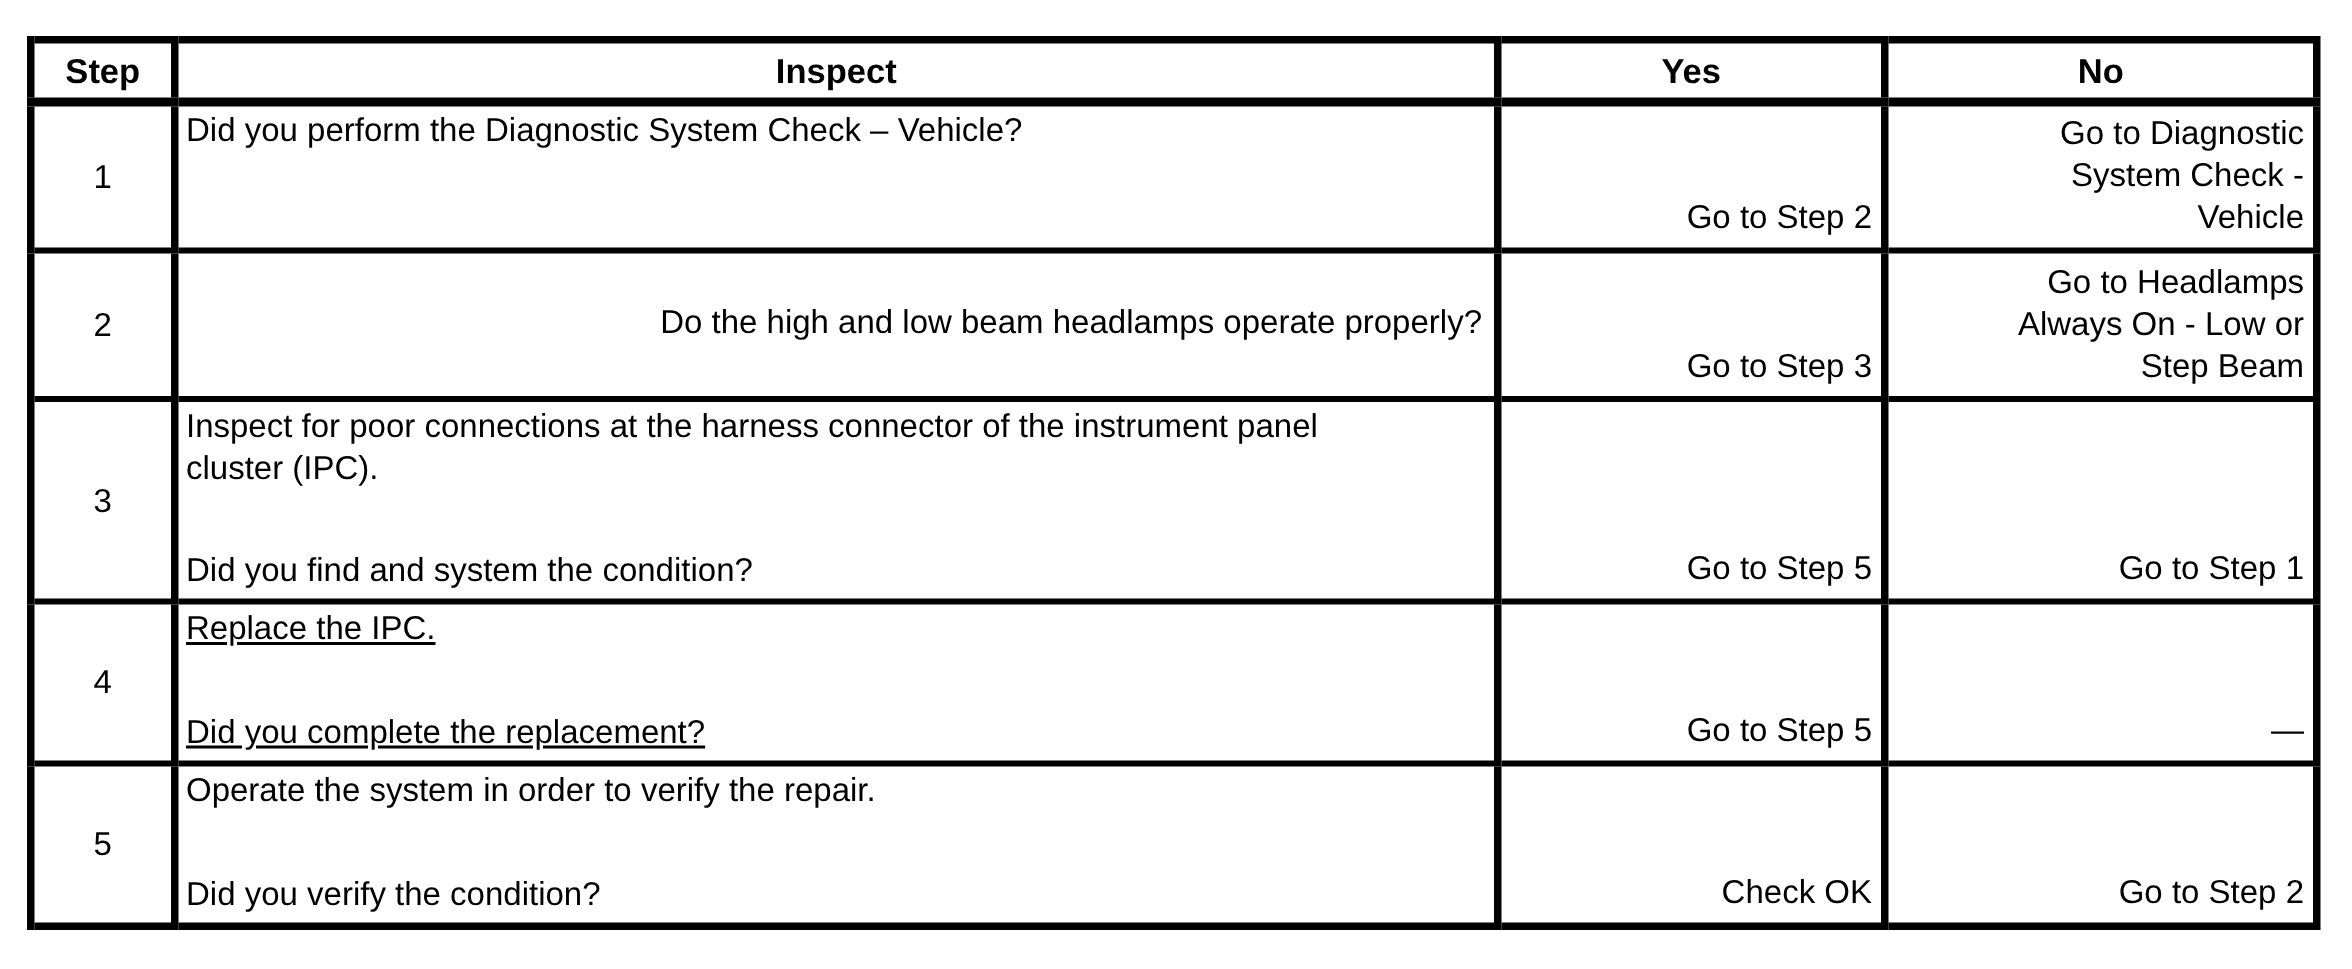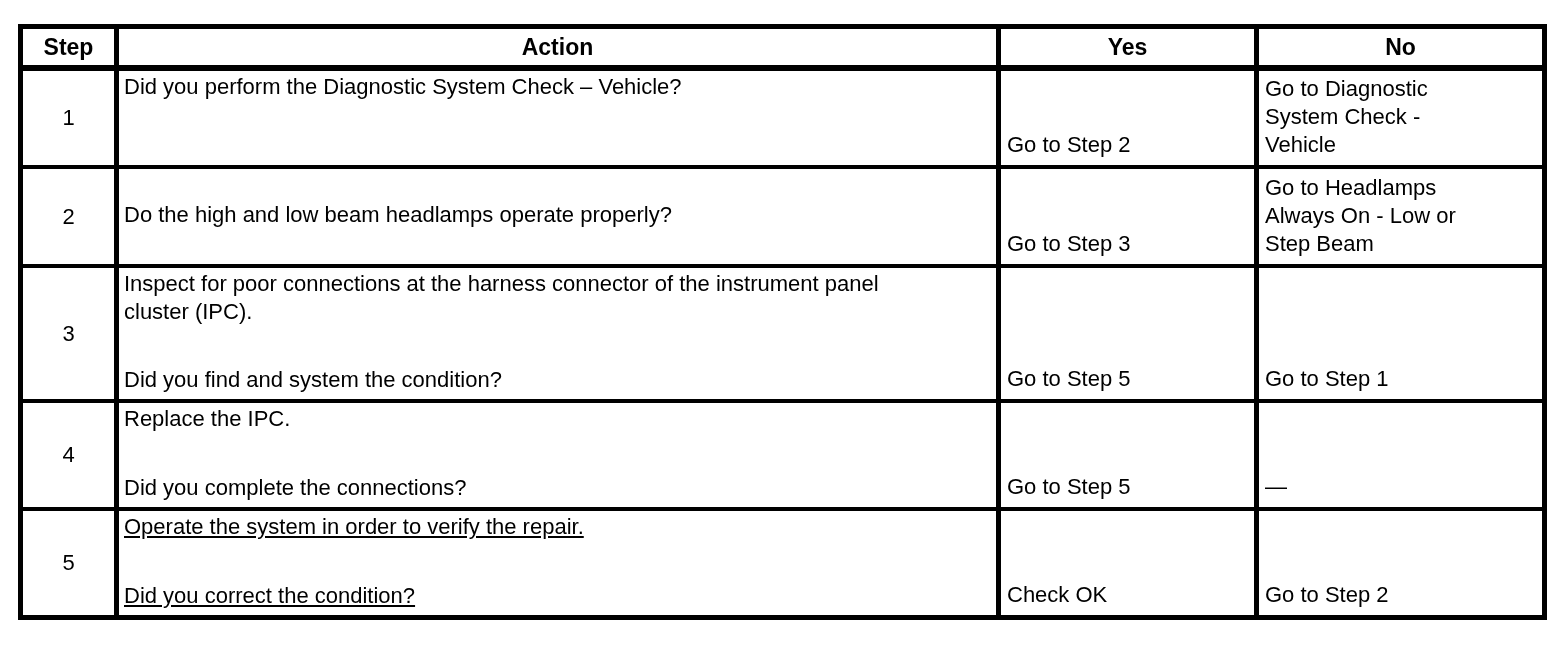--- a/index.html
+++ b/index.html
@@ -95,7 +95,7 @@
     <thead>
       <tr>
         <th>Step</th>
-        <th>Action</th>
+        <th>Inspect</th>
         <th>Yes</th>
         <th>No</th>
       </tr>

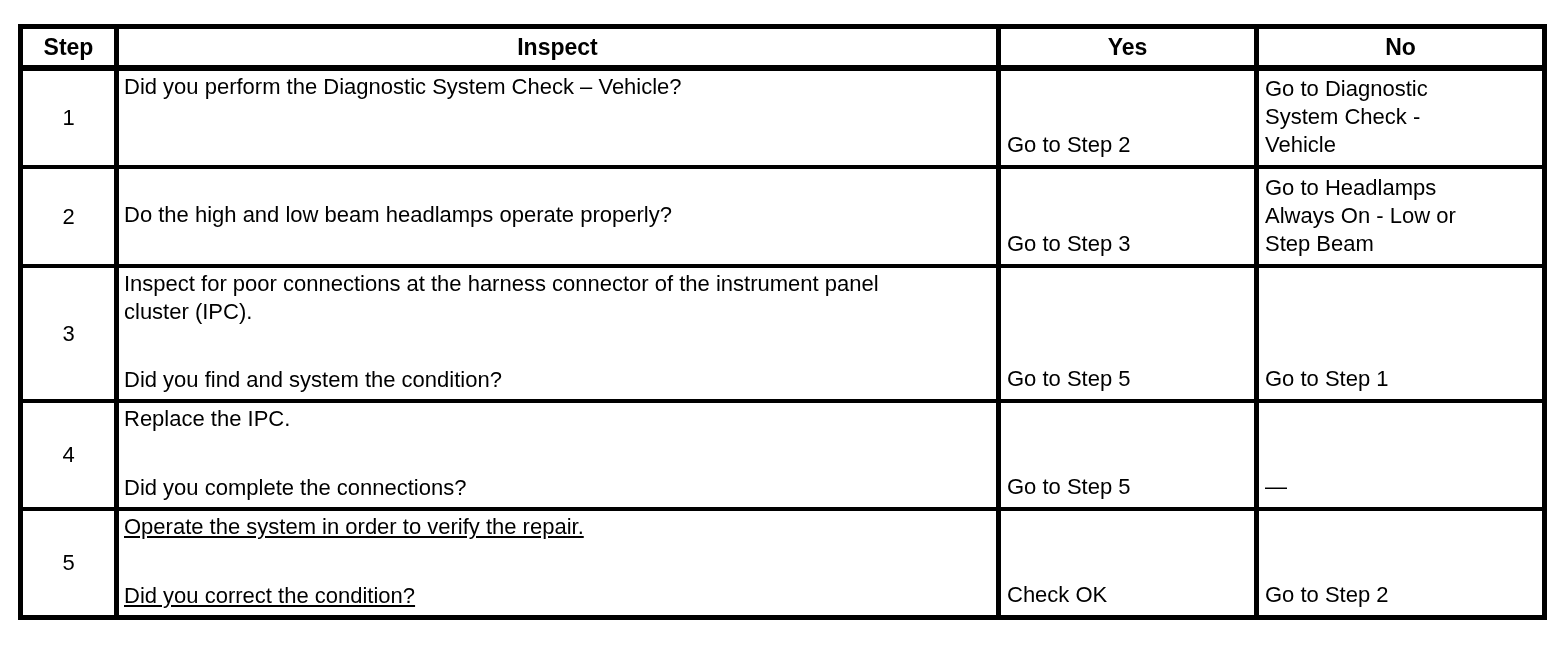--- a/index.html
+++ b/index.html
@@ -69,7 +69,7 @@
   }
   td.yes-cell, td.no-cell {
     vertical-align: bottom;
-    text-align: left;
+    text-align: right;
     padding: 4px 6px 6px 6px;
     white-space: pre-line;
     margin-top: 17px;

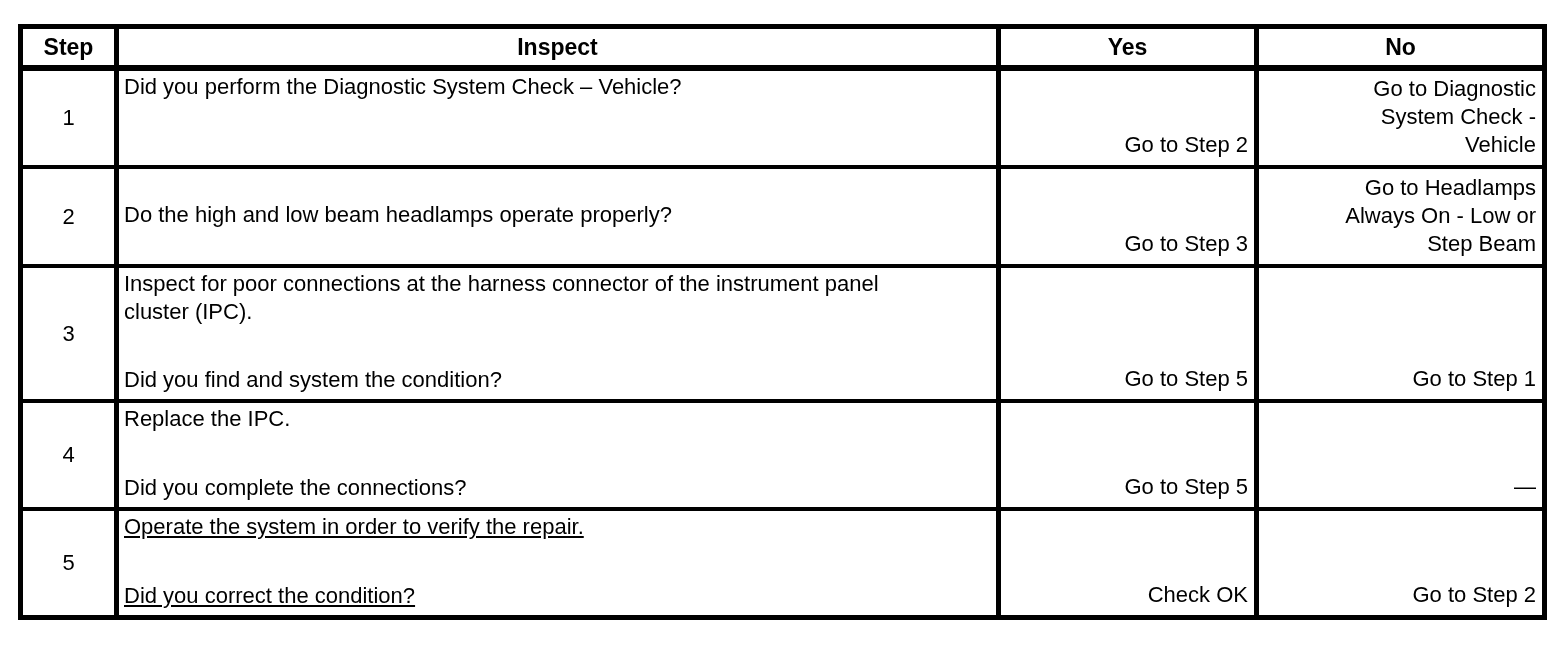--- a/index.html
+++ b/index.html
@@ -61,7 +61,7 @@
     flex-direction: column;
   }
   .action-wrap.top     { justify-content: flex-start; }
-  .action-wrap.middle  { justify-content: center; }
+  .action-wrap.middle  { justify-content: center; align-items: flex-end; }
   .action-wrap.between { justify-content: space-between; }
   .action-para {
     white-space: pre-line;

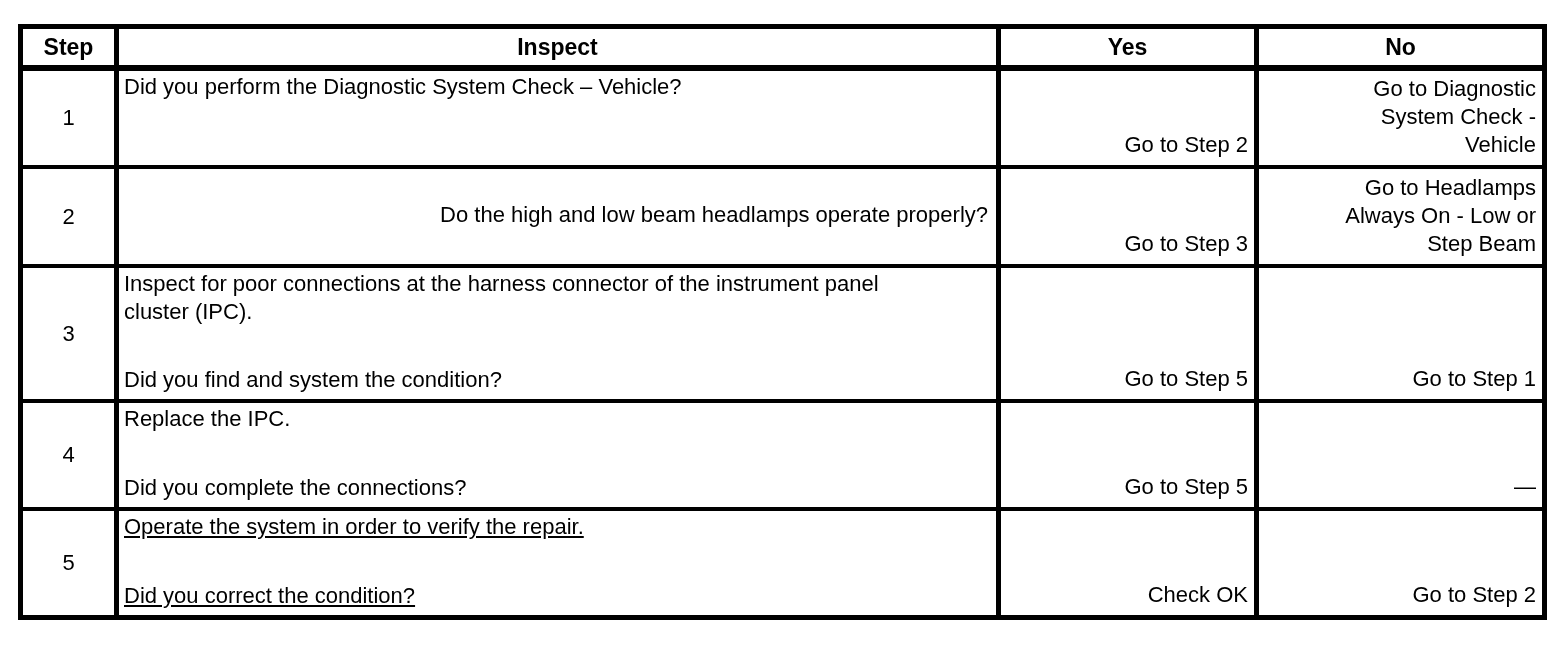--- a/index.html
+++ b/index.html
@@ -78,7 +78,7 @@
   tr.row-0 .action-wrap { height: 84px;  }
   tr.row-1 .action-wrap { height: 88px;  }
   tr.row-2 .action-wrap { height: 124px; }
-  tr.row-3 .action-wrap { height: 97px;  }
+  tr.row-3 .action-wrap { height: 97px; text-decoration: underline;  }
   tr.row-4 .action-wrap { height: 97px; text-decoration: underline;  }
 </style>
 </head>

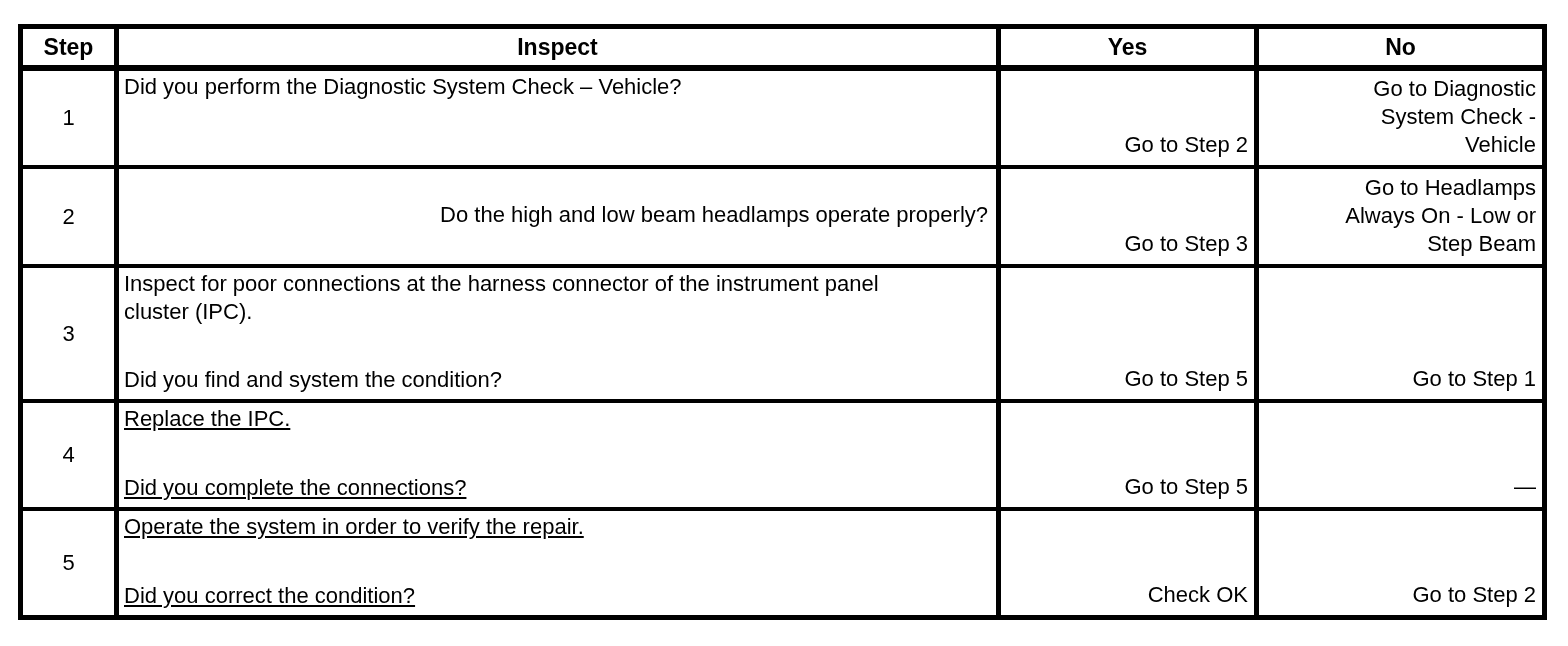--- a/index.html
+++ b/index.html
@@ -145,7 +145,7 @@
     <td class="action-cell">
       <div class="action-wrap between">
               <div class="action-para">Replace the IPC.</div>
-              <div class="action-para">Did you complete the connections?</div>
+              <div class="action-para">Did you complete the replacement?</div>
             </div>
     </td>
     <td class="yes-cell">Go to Step 5</td>

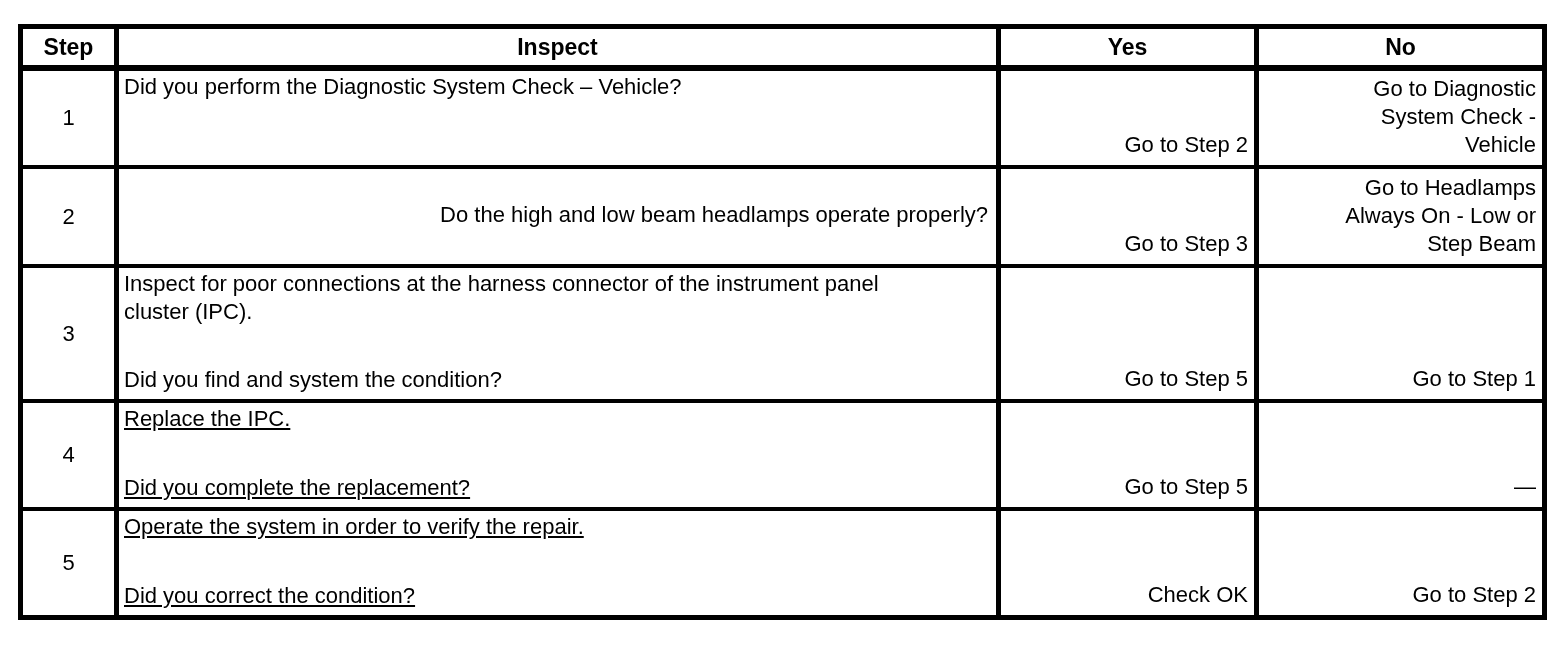--- a/index.html
+++ b/index.html
@@ -79,7 +79,7 @@
   tr.row-1 .action-wrap { height: 88px;  }
   tr.row-2 .action-wrap { height: 124px; }
   tr.row-3 .action-wrap { height: 97px; text-decoration: underline;  }
-  tr.row-4 .action-wrap { height: 97px; text-decoration: underline;  }
+  tr.row-4 .action-wrap { height: 97px;  }
 </style>
 </head>
 <body>

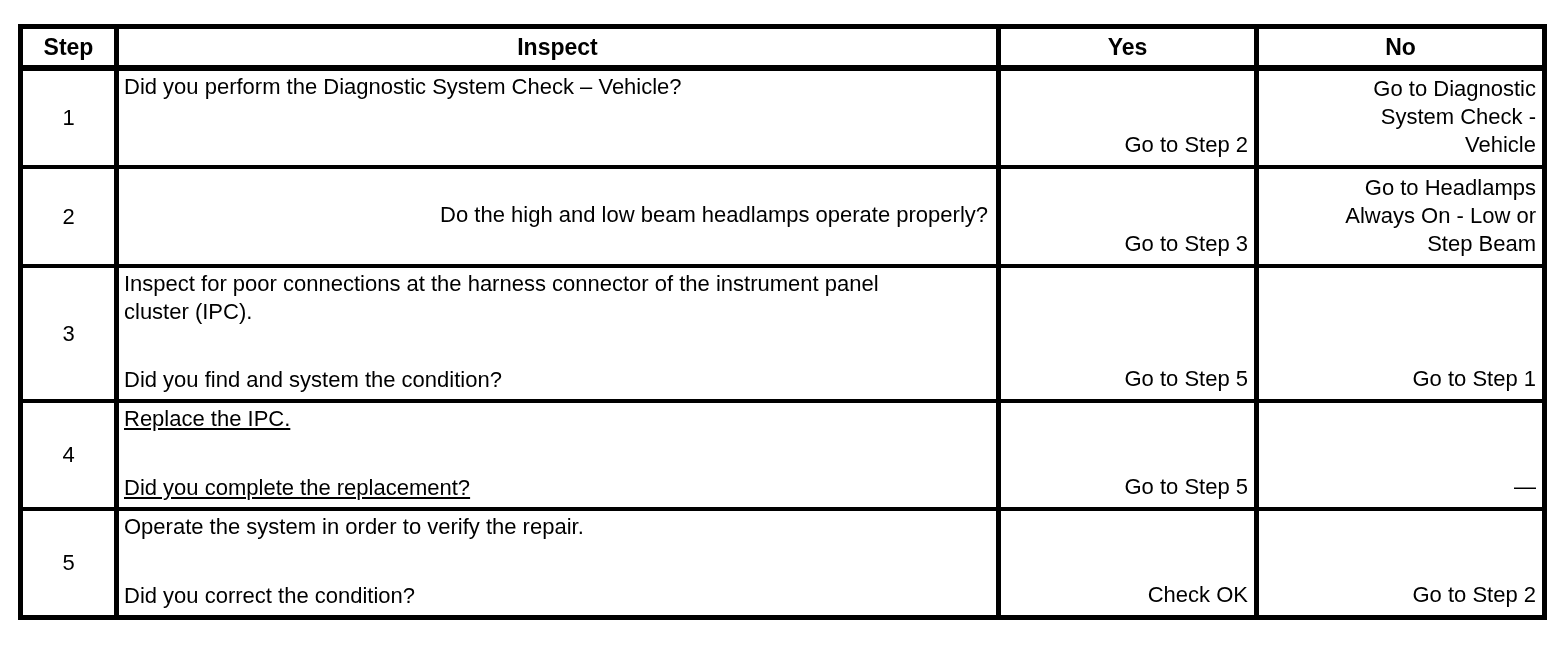--- a/index.html
+++ b/index.html
@@ -157,7 +157,7 @@
     <td class="action-cell">
       <div class="action-wrap between">
               <div class="action-para">Operate the system in order to verify the repair.</div>
-              <div class="action-para">Did you correct the condition?</div>
+              <div class="action-para">Did you verify the condition?</div>
             </div>
     </td>
     <td class="yes-cell">Check OK</td>

